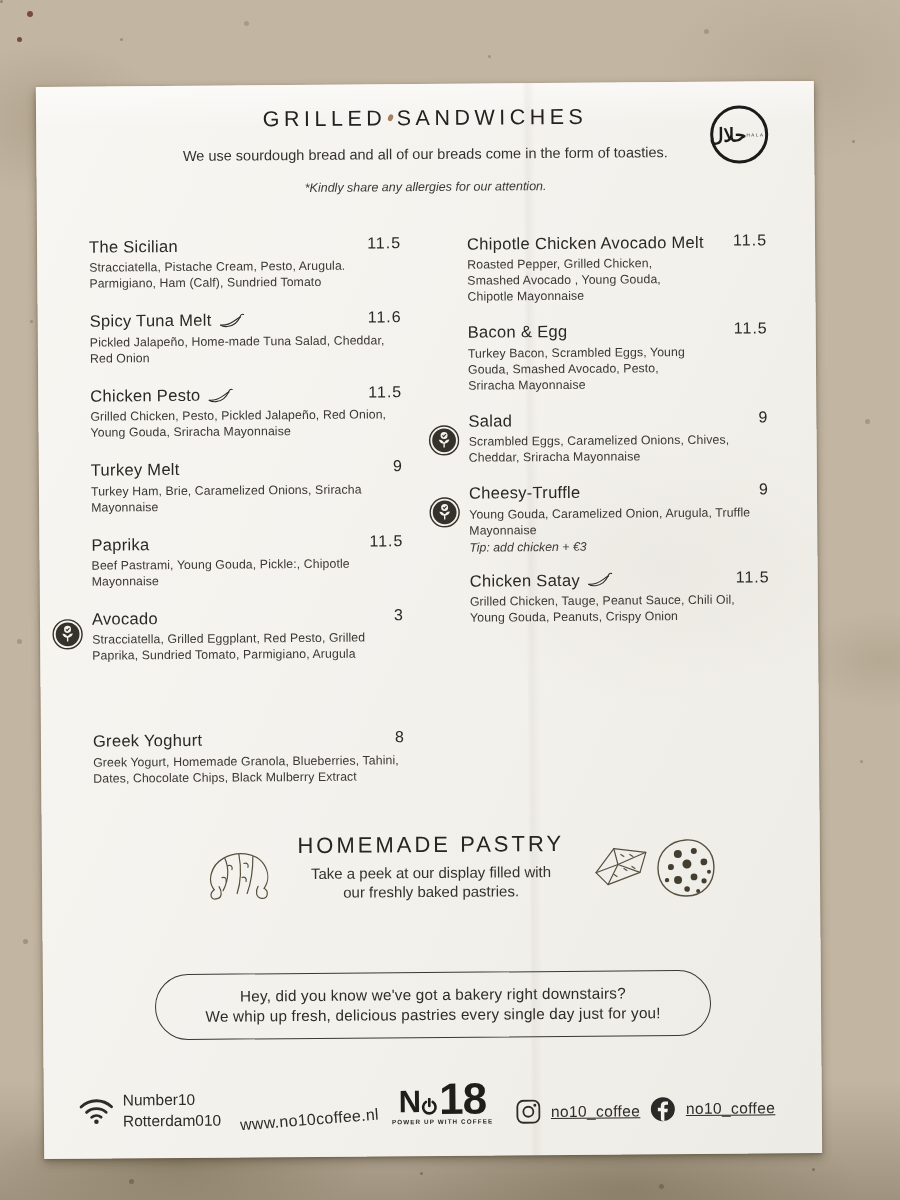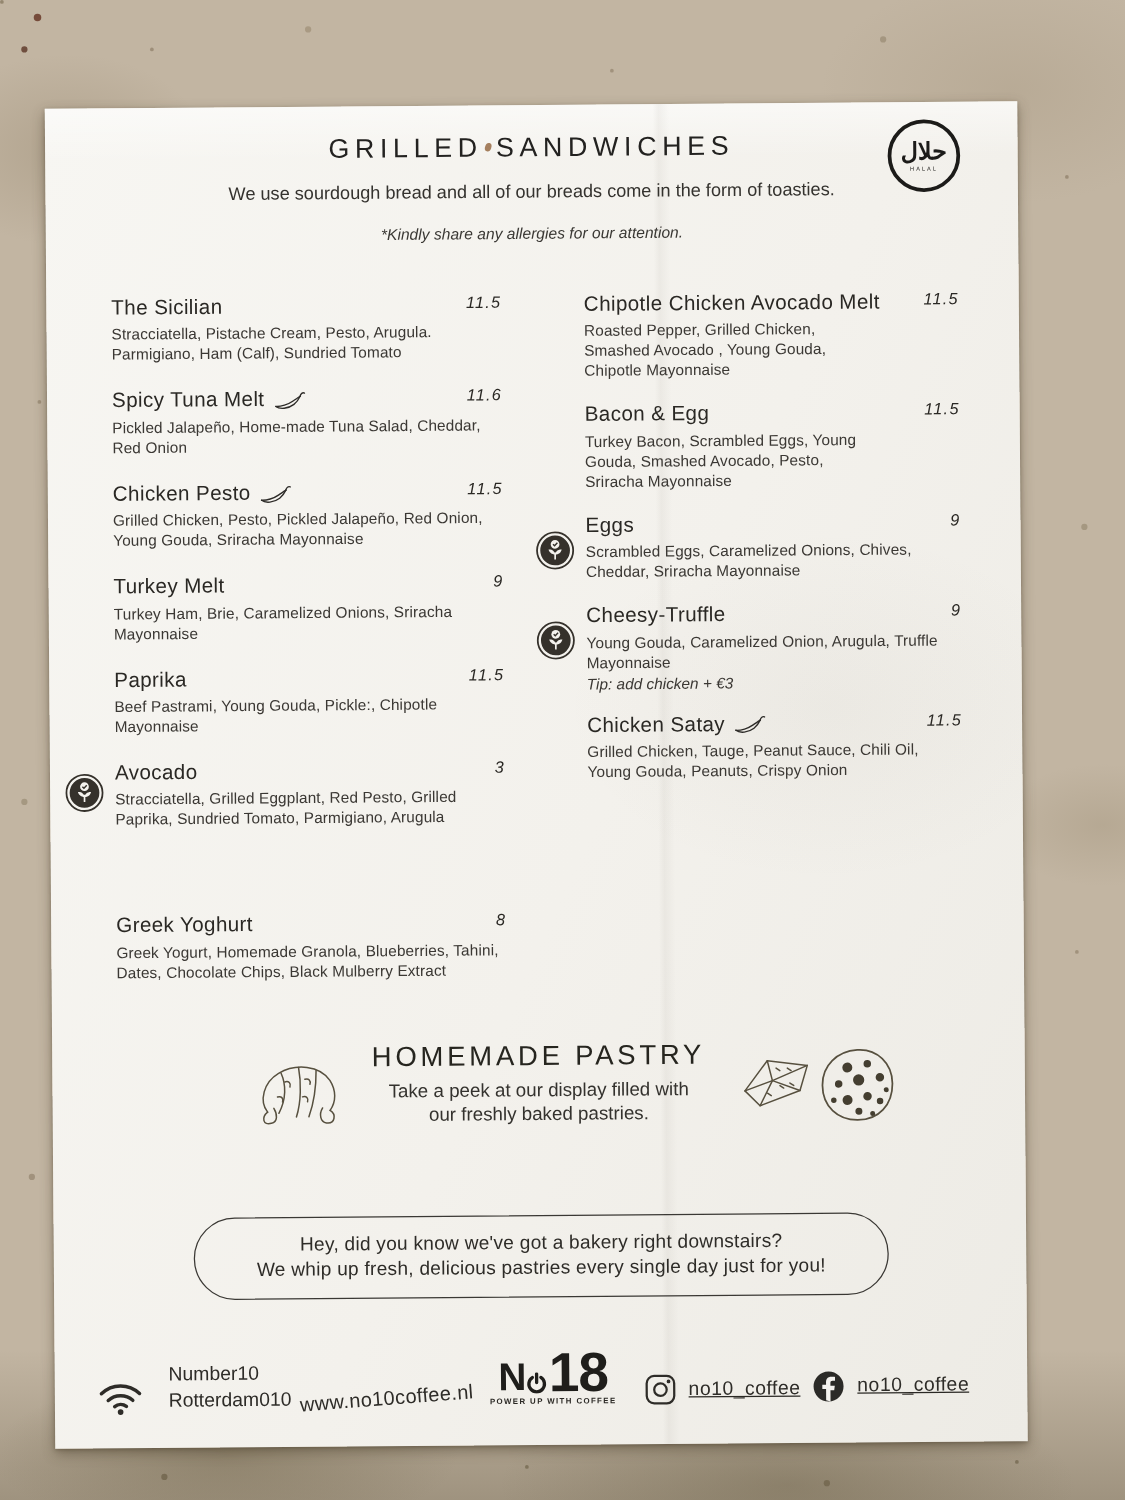--- a/index.html
+++ b/index.html
@@ -49,8 +49,8 @@
   .allergy-note{position:absolute;left:0;top:96px;width:100%;text-align:center;
     font-size:12.5px;font-style:italic;color:#3a3834;}
 
-  .halal{position:absolute;right:46px;top:14px;width:52px;height:52px;border:3px solid #1c1b19;
-    border-radius:50%;display:flex;flex-direction:column;align-items:center;justify-content:center;}
+  .halal{position:absolute;right:46px;top:24px;width:52px;height:52px;border:3px solid #1c1b19;
+    border-radius:50%;display:flex;flex-direction:row;align-items:center;justify-content:center;}
   .halal-ar{font-size:19px;font-weight:700;line-height:1;color:#1c1b19;}
   .halal-en{font-size:4.5px;letter-spacing:1.6px;color:#1c1b19;margin-top:1px;}
 

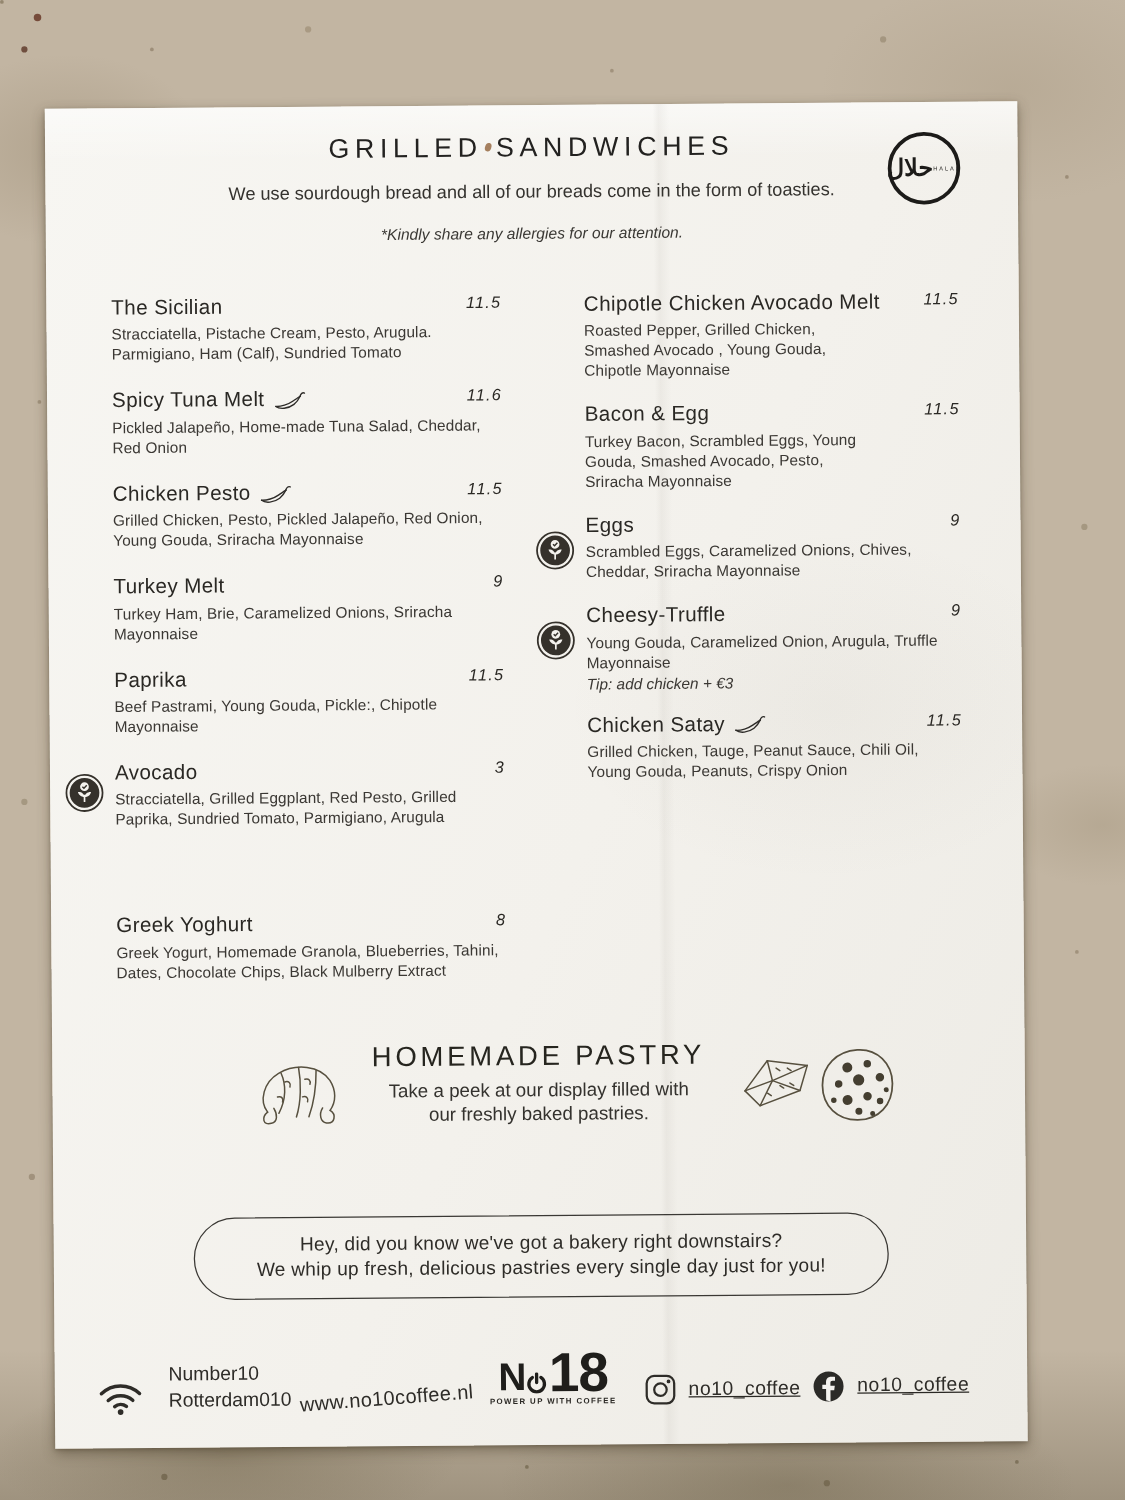--- a/index.html
+++ b/index.html
@@ -62,7 +62,7 @@
   .item-head{display:flex;justify-content:space-between;align-items:flex-start;}
   .name-wrap{display:flex;align-items:center;gap:7px;}
   .item-name{font-size:16.5px;letter-spacing:.3px;color:#2a2824;line-height:1.3;}
-  .item-price{font-size:13px;color:#2a2824;letter-spacing:1px;white-space:nowrap;padding-left:8px;font-style:italic;}
+  .item-price{font-size:16px;color:#2a2824;letter-spacing:1px;white-space:nowrap;padding-left:8px;}
   .item-desc{margin:3px 0 0 0;font-size:12.3px;line-height:1.3;color:#3b3834;letter-spacing:.1px;}
   .desc-narrow{max-width:238px;}
   .item-tip{margin:1px 0 0 0;font-size:12.3px;font-style:italic;color:#3b3834;}

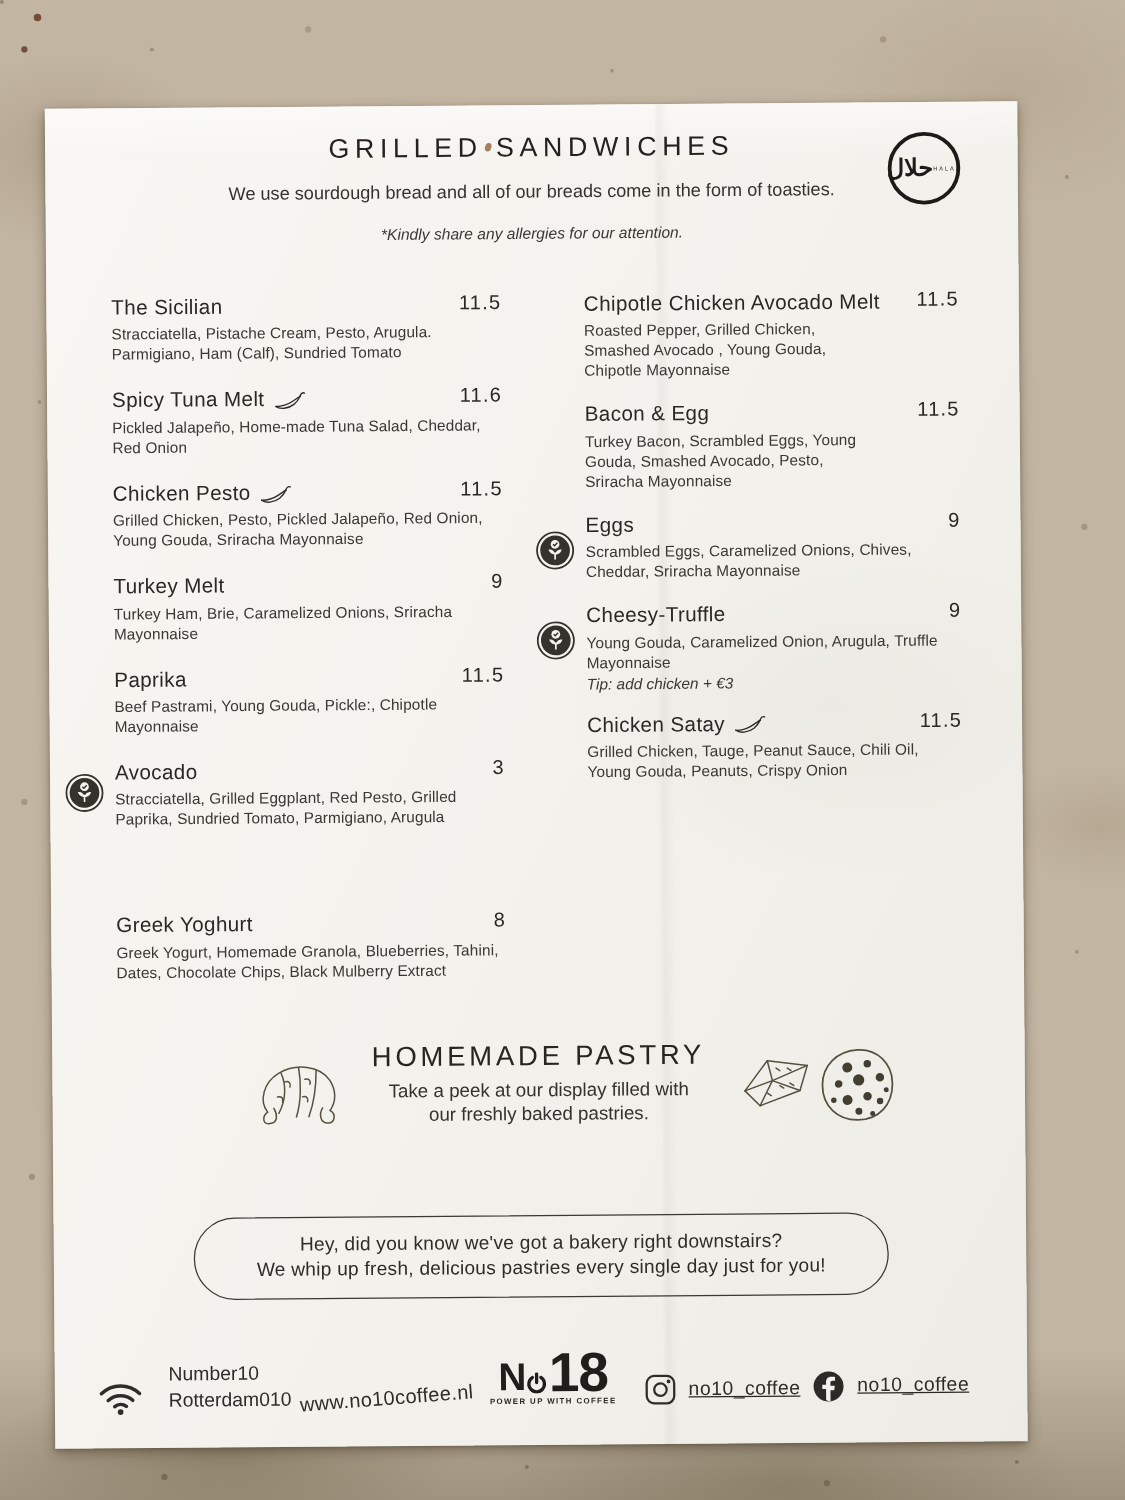--- a/index.html
+++ b/index.html
@@ -249,7 +249,7 @@
         </svg>
         <div class="item-head">
           <span class="name-wrap">
-              <span class="item-name">Eggs</span>
+              <span class="item-name">Salad</span>
             </span>
           <span class="item-price">9</span>
         </div>

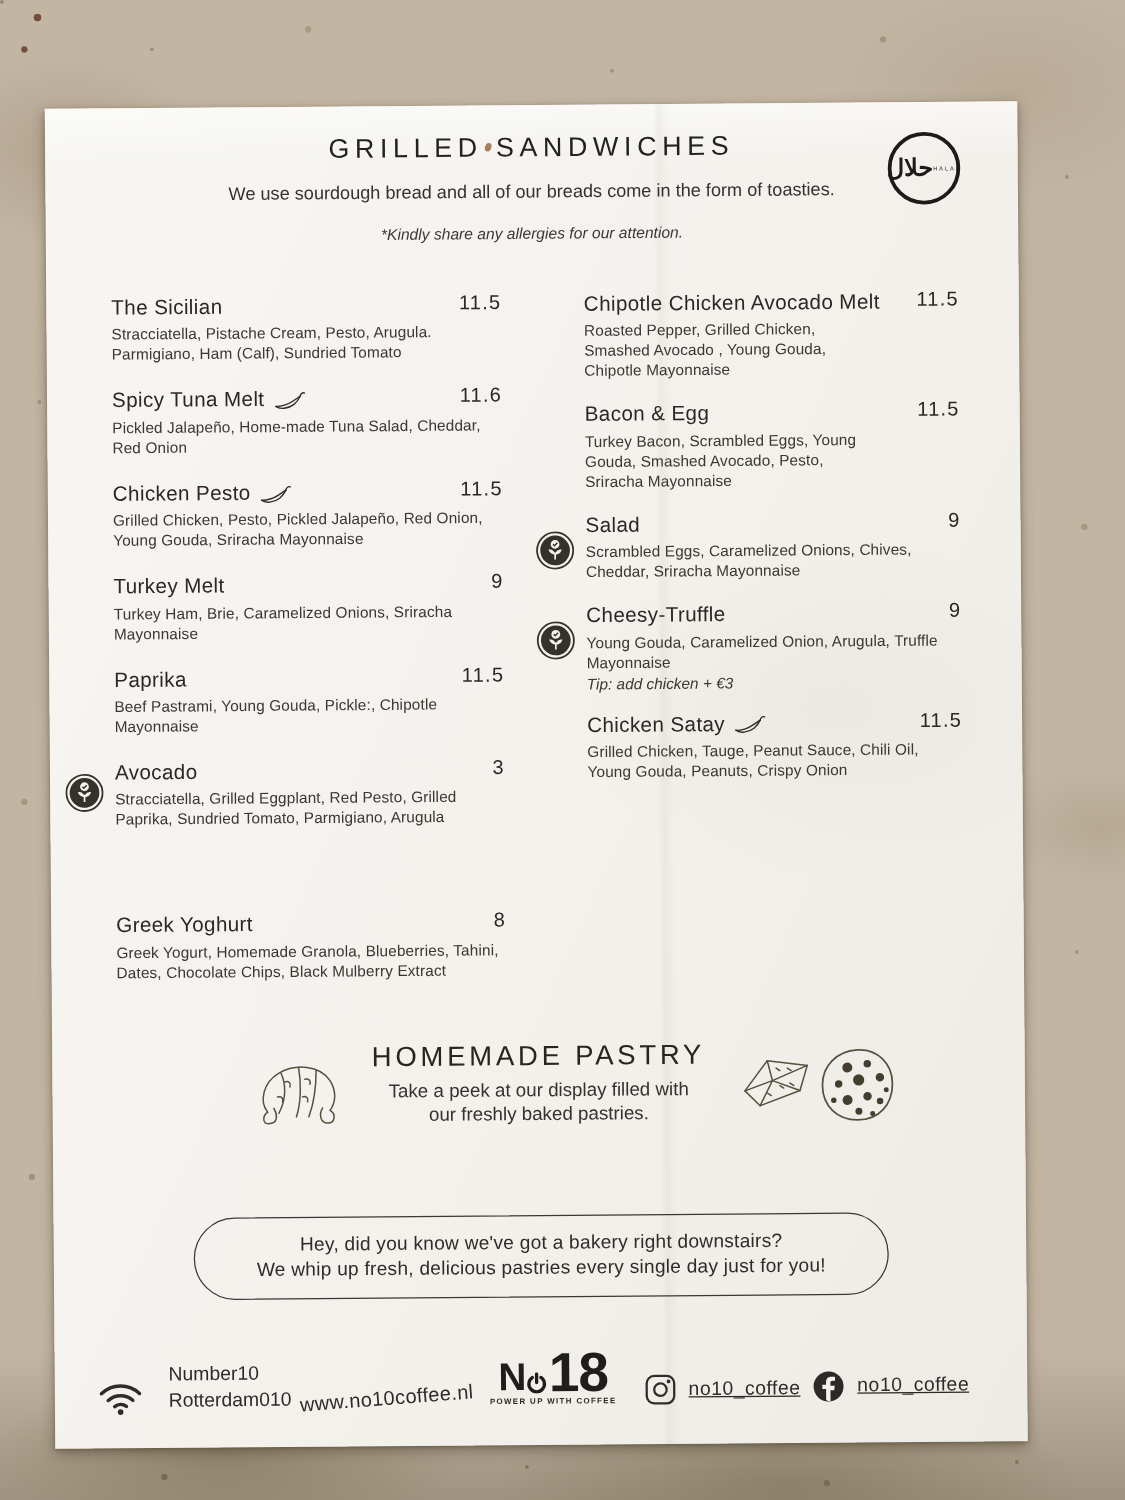--- a/index.html
+++ b/index.html
@@ -86,7 +86,7 @@
   .note-line{font-size:15.3px;color:#2e2c28;letter-spacing:.2px;}
 
   .footer-el{position:absolute;}
-  .wifi-group{left:34px;top:1004px;display:flex;align-items:flex-end;gap:20px;}
+  .wifi-group{left:34px;top:1004px;display:flex;align-items:flex-start;gap:8px;}
   .wifi-icon{width:37px;height:29px;margin-top:5px;}
   .wifi-text{font-size:15.5px;line-height:1.35;color:#2e2c28;}
   .website{left:196px;top:1026px;font-size:16px;color:#2e2c28;transform:rotate(-4deg);letter-spacing:.3px;}

